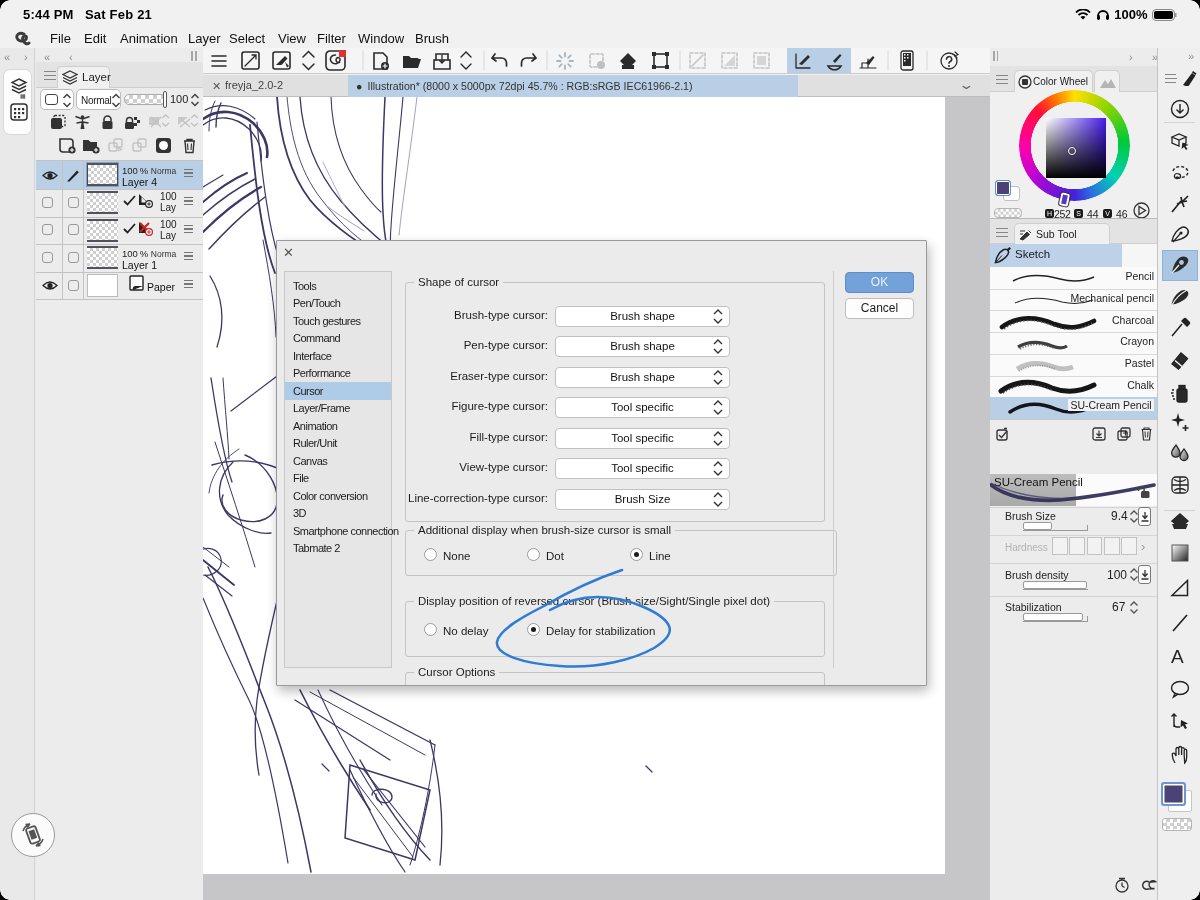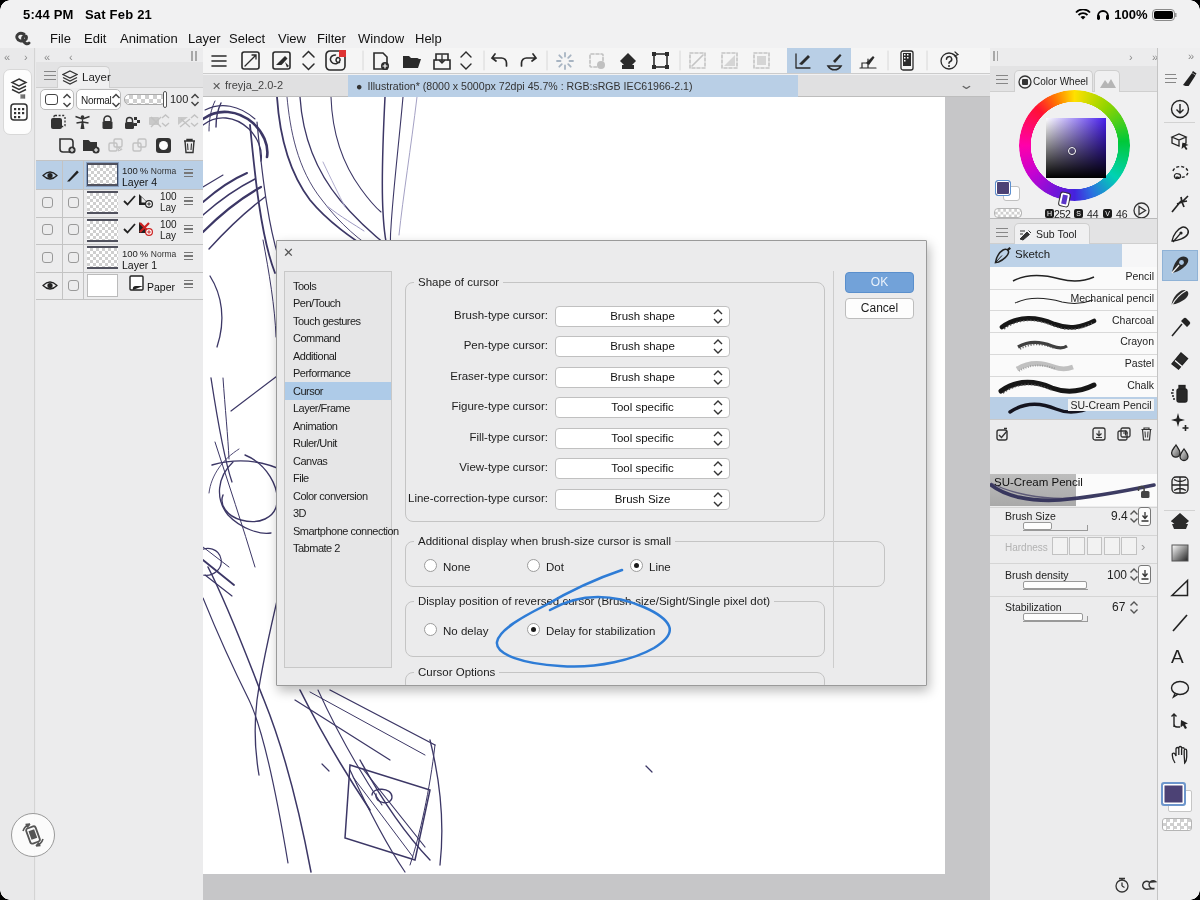--- a/index.html
+++ b/index.html
@@ -99,7 +99,7 @@
     <div class="menuitem" style="left:278px">View</div>
     <div class="menuitem" style="left:317px">Filter</div>
     <div class="menuitem" style="left:358px">Window</div>
-    <div class="menuitem" style="left:415px">Help</div>
+    <div class="menuitem" style="left:415px">Brush</div>
   </div>
 
   <div id="leftdock">

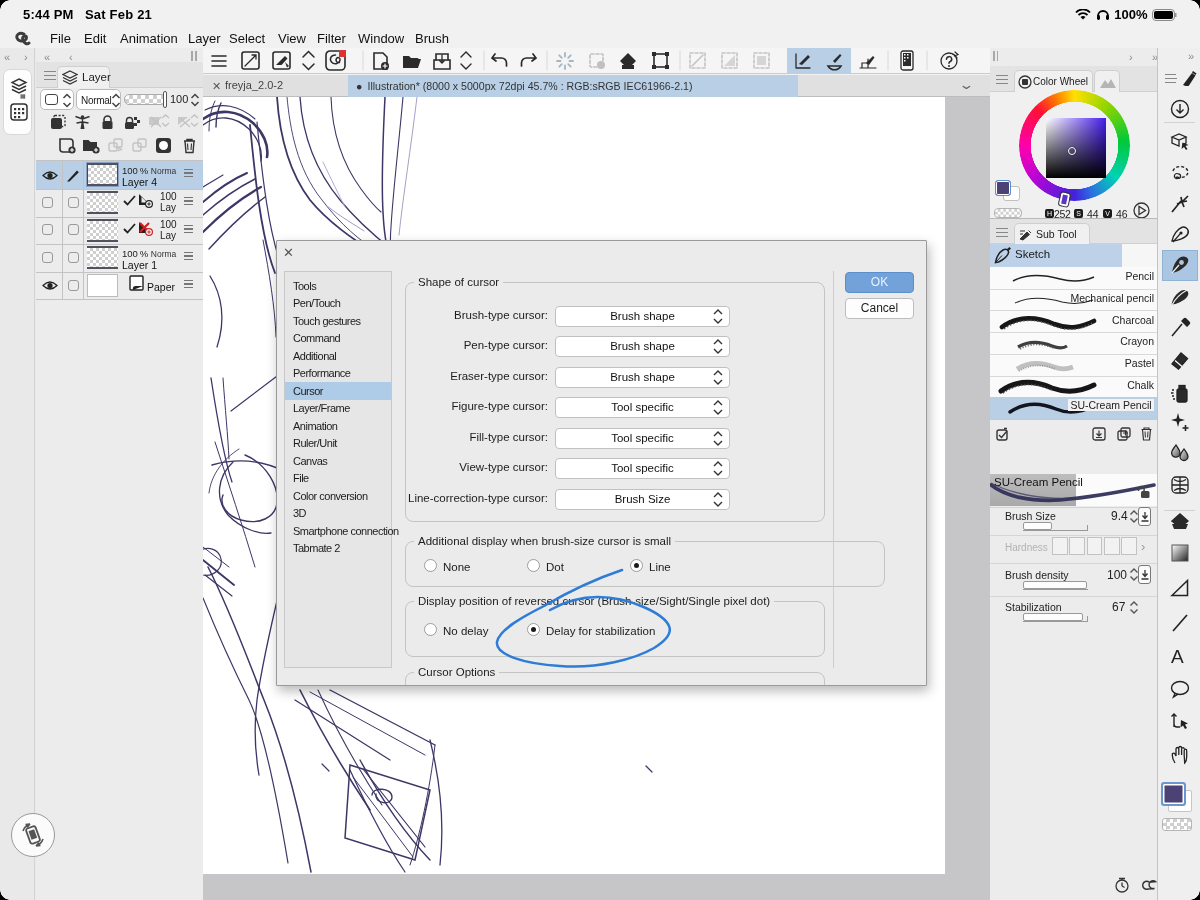--- a/index.html
+++ b/index.html
@@ -664,7 +664,7 @@
 
     <div class="phead" style="top:152px;border-top:1px solid #b9b9ba">
       <div class="hamb" style="left:6px;top:9px"></div>
-      <div class="ptab" style="left:24px;width:76px">
+      <div class="ptab" style="left:24px;width:96px">
         <svg class="abs" style="left:4px;top:5px" width="14" height="12" viewBox="0 0 14 12">
             <path d="M1 10 L8 3 l2.5 2.5 L4 11 Z M9.5 1.5 l2.5 2.5" fill="#333" stroke="#333"></path>
             <path d="M1 2 h5 M1 5 h3" stroke="#333" stroke-width="1.2"></path>

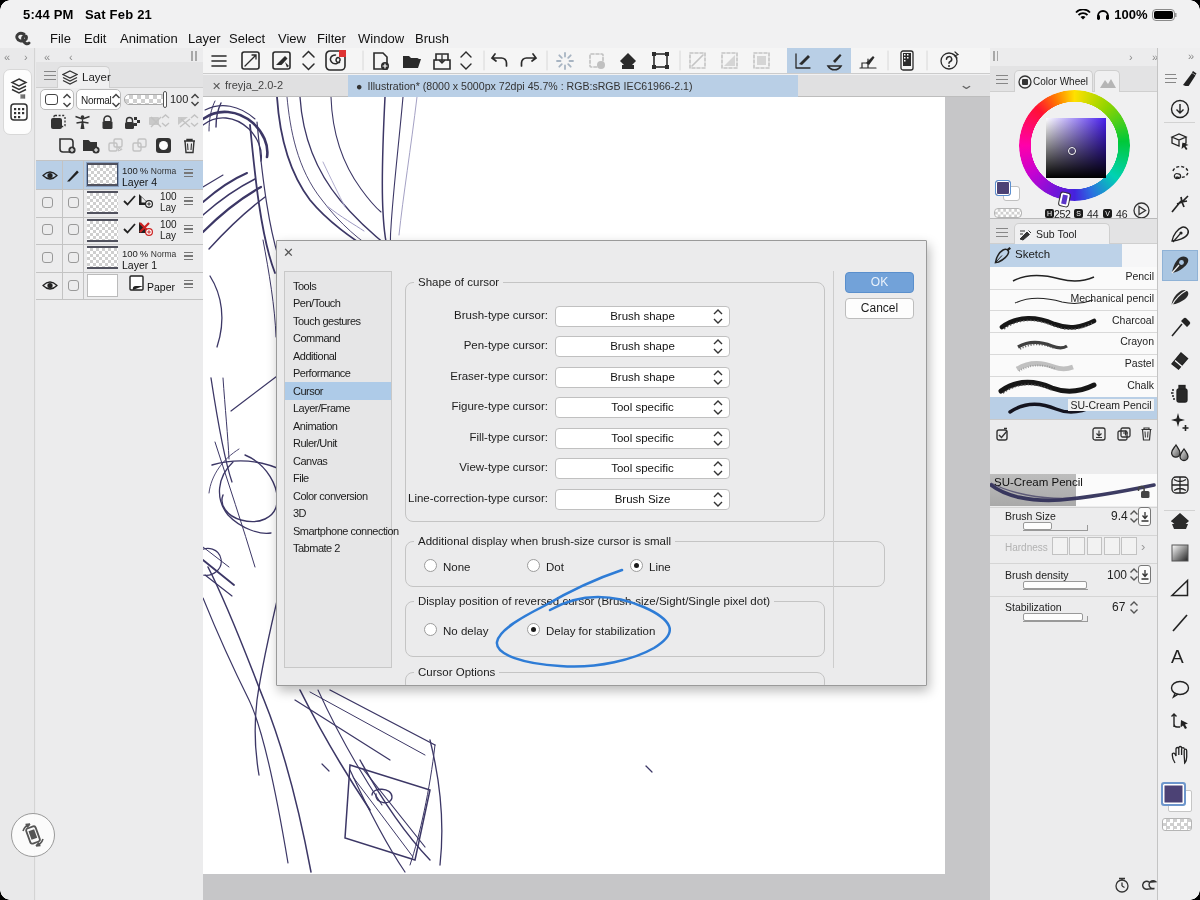--- a/index.html
+++ b/index.html
@@ -36,7 +36,7 @@
 #dialog { position:absolute; left:276px; top:240px; width:651px; height:446px; overflow:hidden; background:#ebebec; border:1px solid #9a9a9a; border-radius:1px; box-shadow: 2px 5px 12px rgba(0,0,0,0.28); z-index:10; }
 #dlglist { position:absolute; left:7px; top:30px; width:108px; height:397px; background:#e6e6e7; border:1px solid #c8c8c8; }
 .dlgitem { position:absolute; left:8px; letter-spacing:-0.5px; font-size:11px; color:#1c1c1c; white-space:nowrap; }
-.group { position:absolute; border:1px solid #c4c4c4; border-radius:8px; }
+.group { position:absolute; border:1px solid #c4c4c4; border-radius:3px; }
 .grouplabel { position:absolute; top:-7px; left:8px; background:#ebebec; padding:0 4px; font-size:11.5px; color:#1c1c1c; white-space:nowrap;}
 .drow { position:absolute; left:0; width:100%; height:20px; }
 .dlabel { position:absolute; right:276px; top:3px; font-size:11.5px; color:#1c1c1c; white-space:nowrap; }

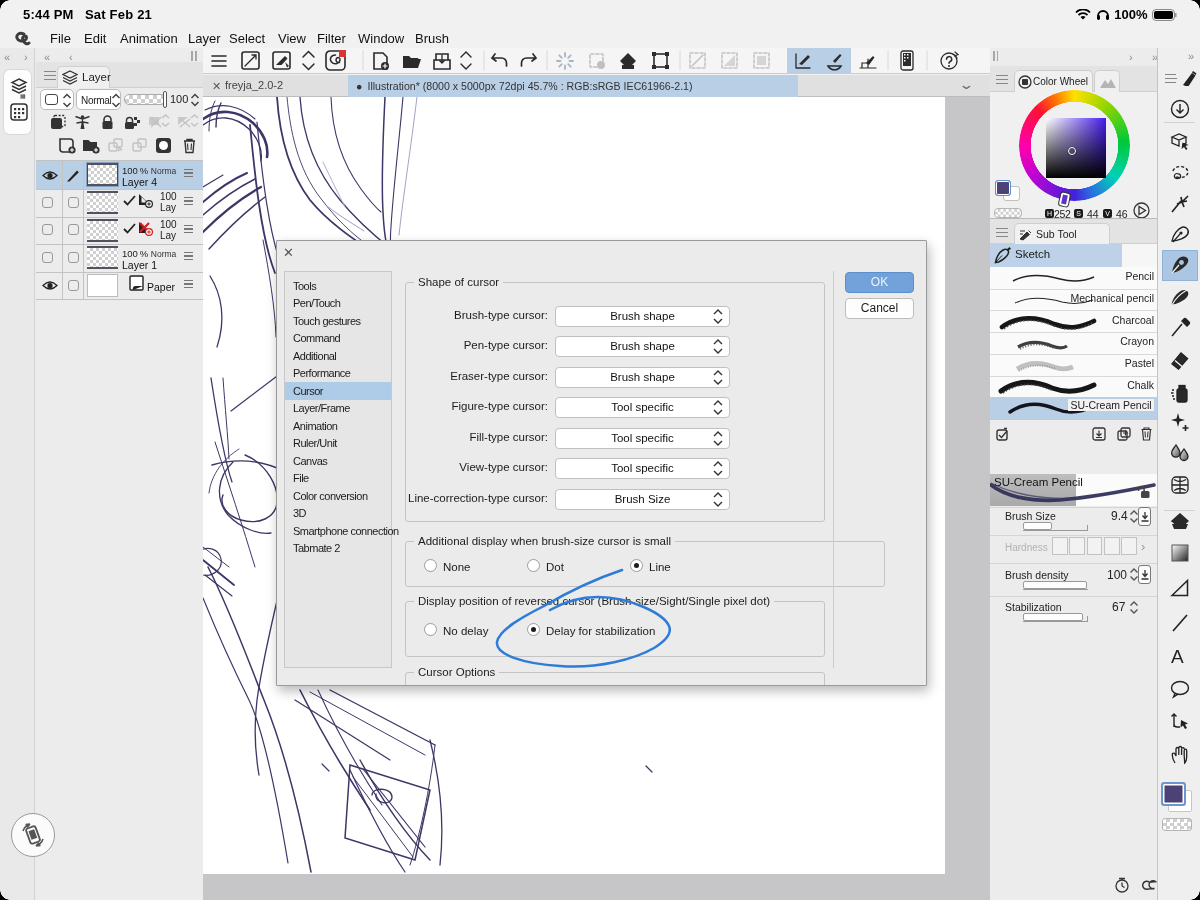--- a/index.html
+++ b/index.html
@@ -521,7 +521,7 @@
       <div class="dlgitem" style="top:25px">Pen/Touch</div>
       <div class="dlgitem" style="top:43px">Touch gestures</div>
       <div class="dlgitem" style="top:60px">Command</div>
-      <div class="dlgitem" style="top:78px">Additional</div>
+      <div class="dlgitem" style="top:78px">Interface</div>
       <div class="dlgitem" style="top:95px">Performance</div>
       <div class="abs" style="left:0;top:110px;width:106px;height:18px;background:#aecbe8"></div>
       <div class="dlgitem" style="top:113px">Cursor</div>

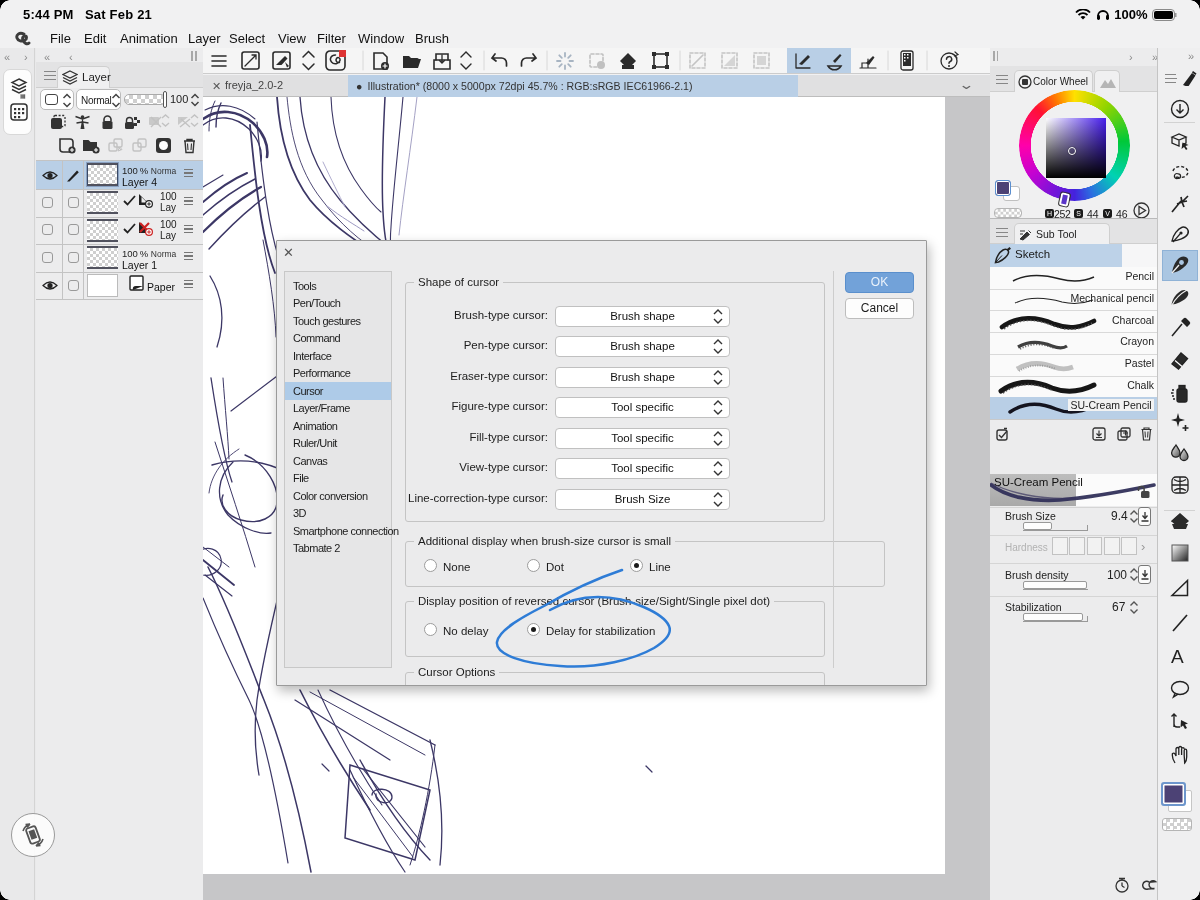--- a/index.html
+++ b/index.html
@@ -589,7 +589,7 @@
         </div>
     </div>
 
-    <div class="group" style="left:128px;top:300px;width:480px;height:46px">
+    <div class="group" style="left:128px;top:289px;width:432px;height:46px">
       <div class="grouplabel">Additional display when brush-size cursor is small</div>
       <div class="radio" style="left:18px;top:17px"></div>
         <div class="rlabel" style="left:37px;top:19px">None</div>

